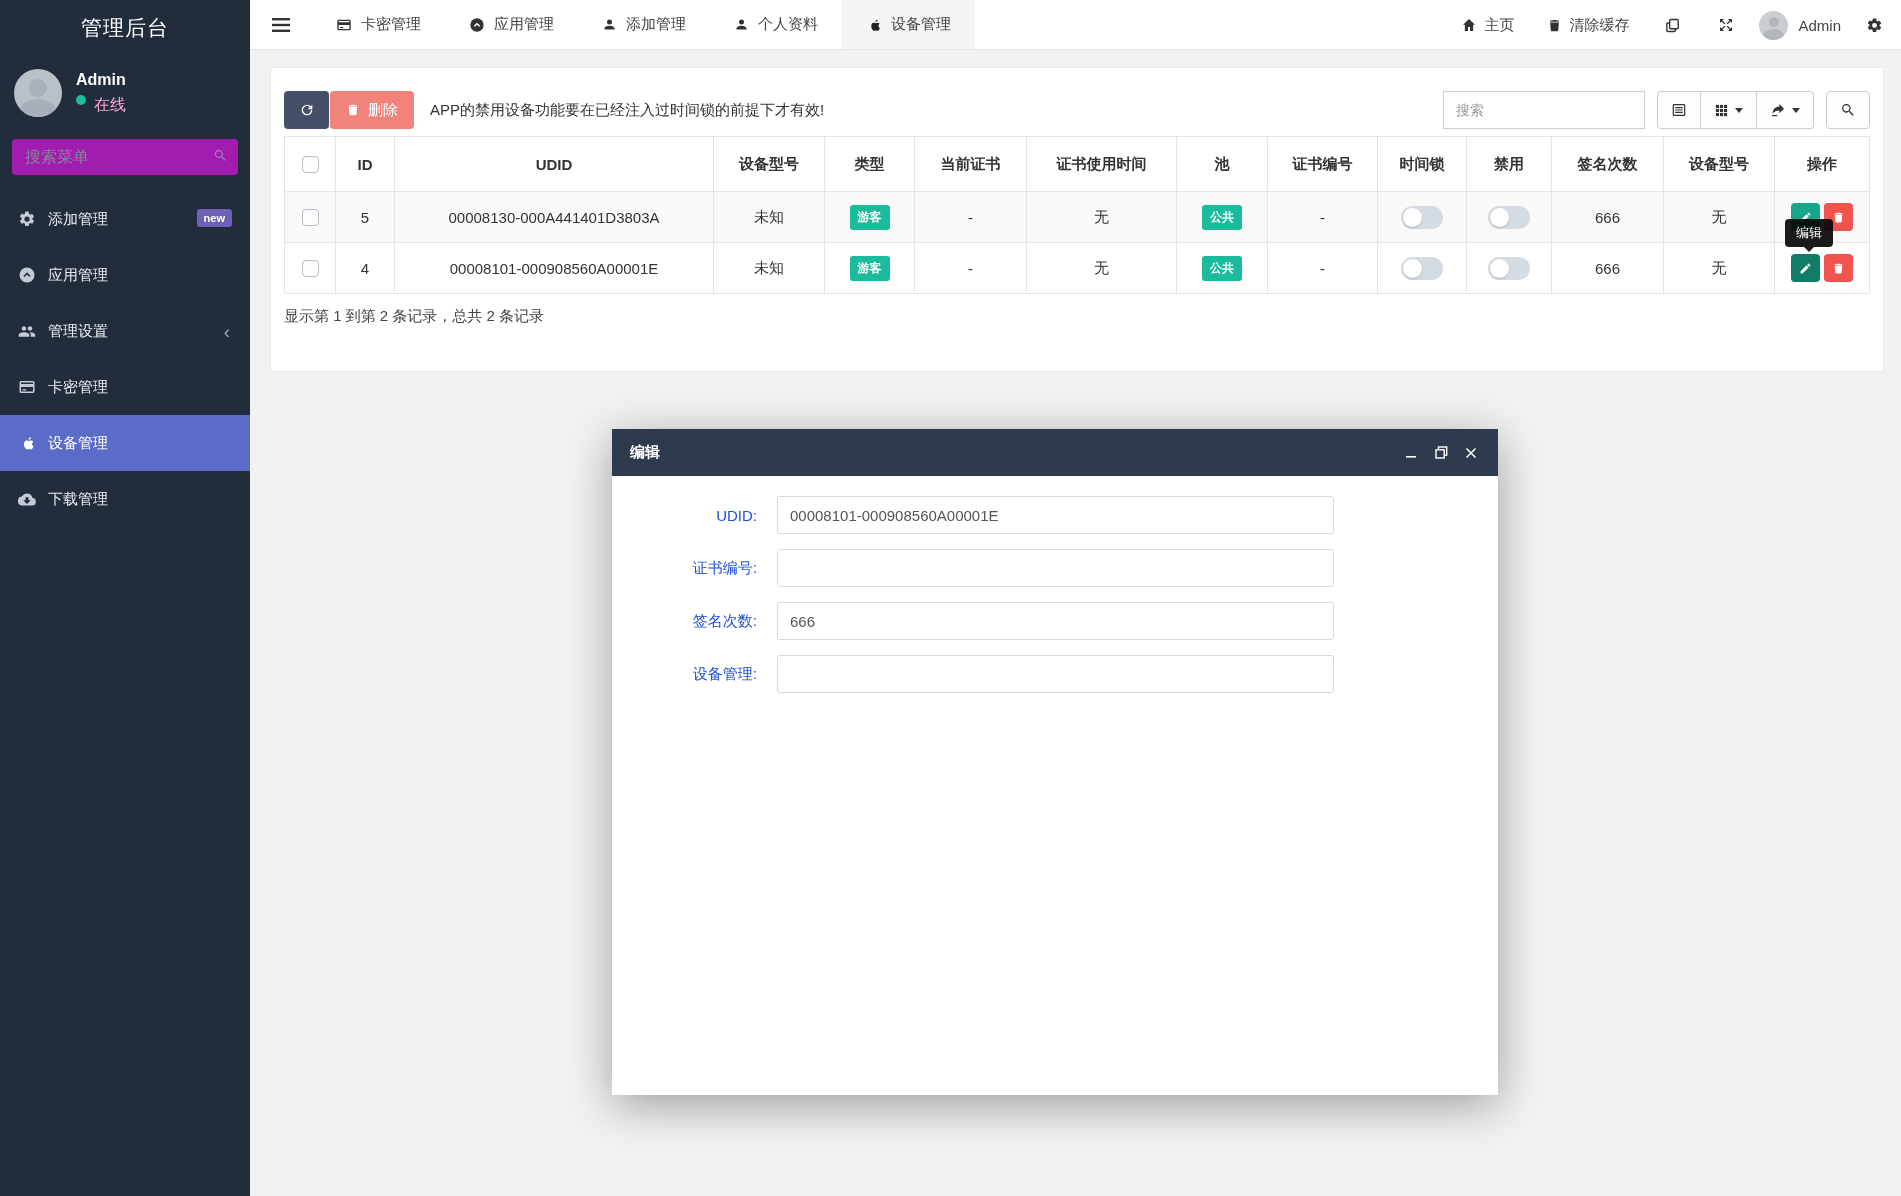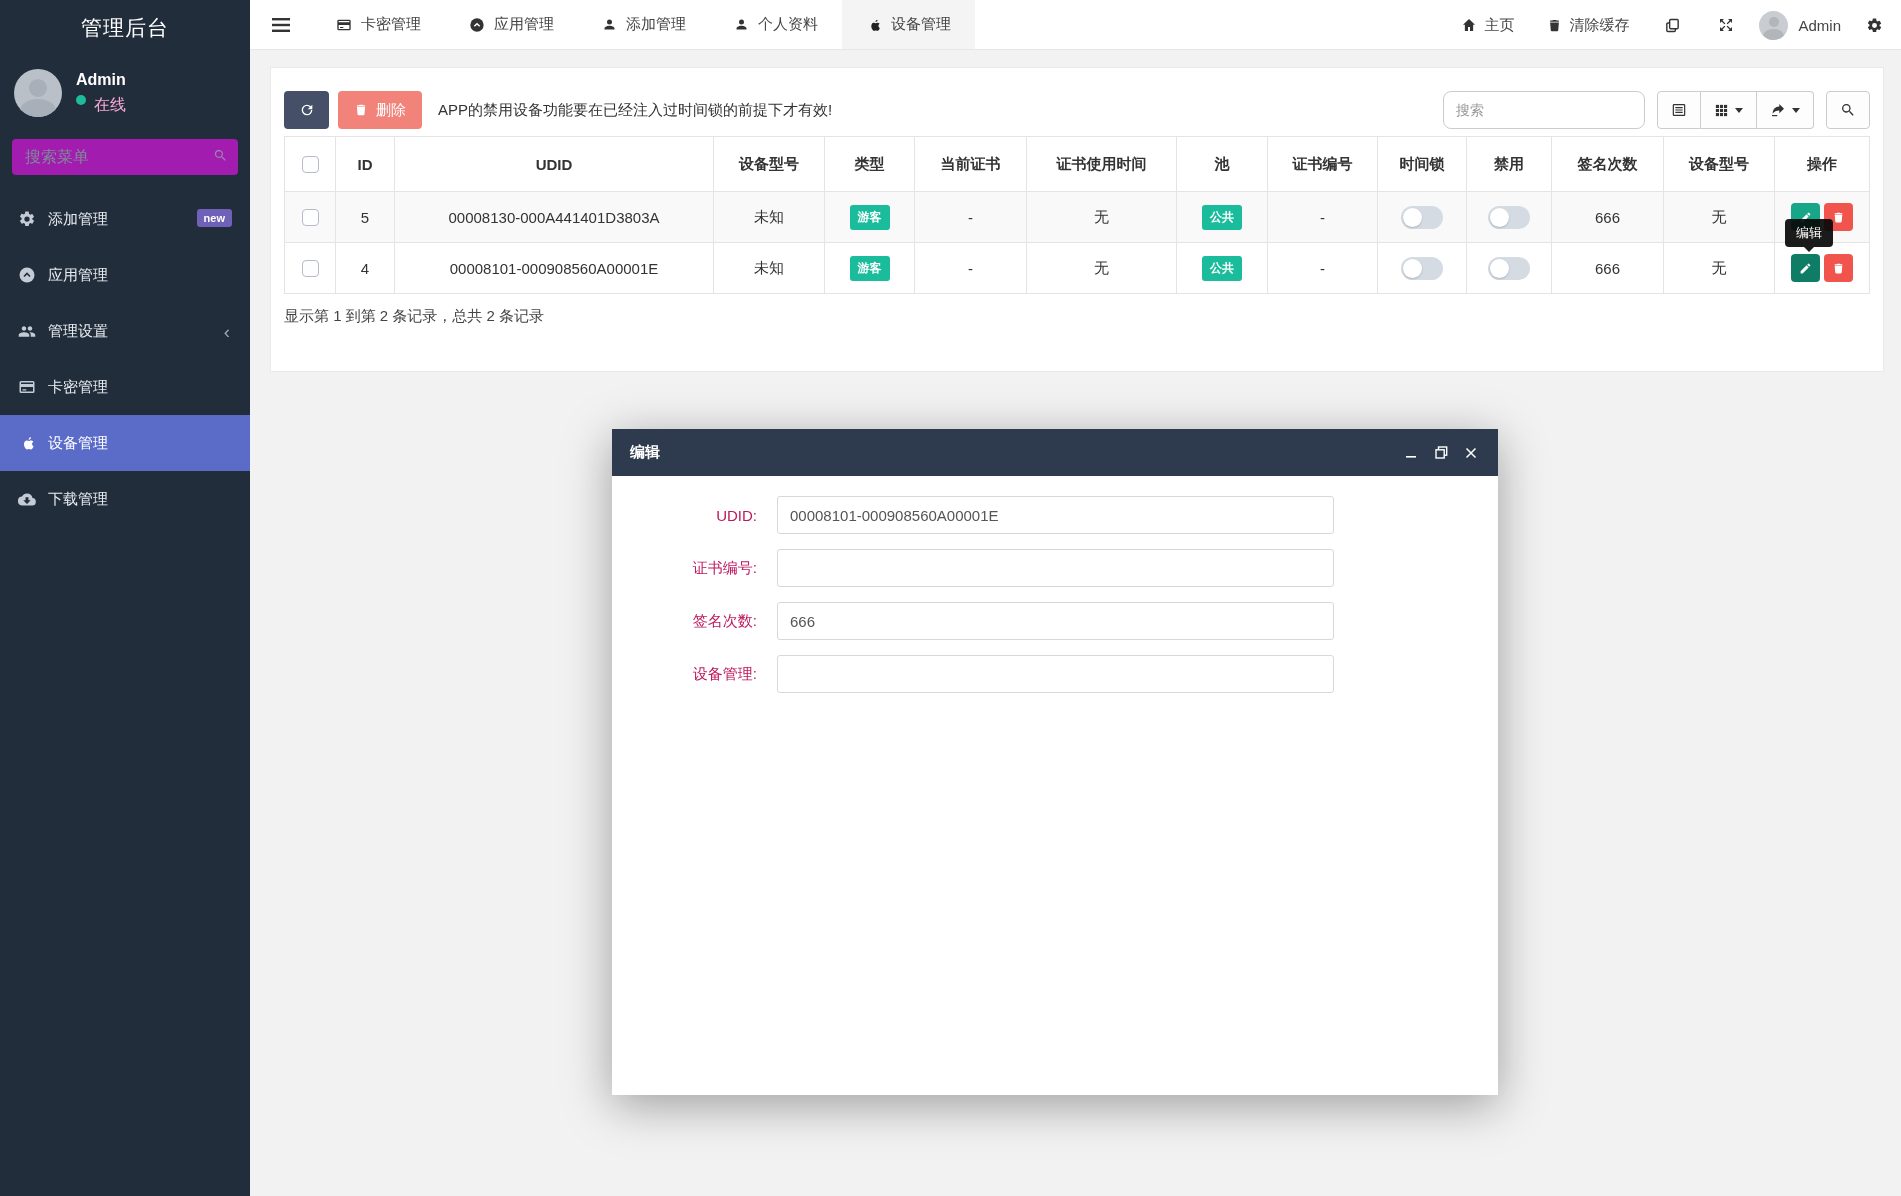--- a/index.html
+++ b/index.html
@@ -49,7 +49,7 @@
   .toolbar { position:relative; height:38px; margin-top:23px; display:flex; align-items:center; }
   .btn { border:0; border-radius:4px; cursor:pointer; font-size:15px; display:inline-flex; align-items:center; justify-content:center; font-family:inherit; }
   .btn-refresh { width:45px; height:38px; background:#455068; color:#fff; }
-  .btn-delete { height:38px; background:#f2837b; color:#fff; padding:0 16px; margin-left:9px; gap:8px; }
+  .btn-delete { height:38px; background:#f2837b; color:#fff; padding:0 16px; margin-left:1px; gap:8px; }
   .notice { margin-left:16px; font-size:15px; color:#333; }
   .toolbar-right { position:absolute; right:0; top:0; display:flex; align-items:center; }
   .search-box { width:202px; height:38px; border:1px solid #ccc; border-radius:8px; font-size:14px; padding:0 12px; color:#555; outline:none; font-family:inherit; }

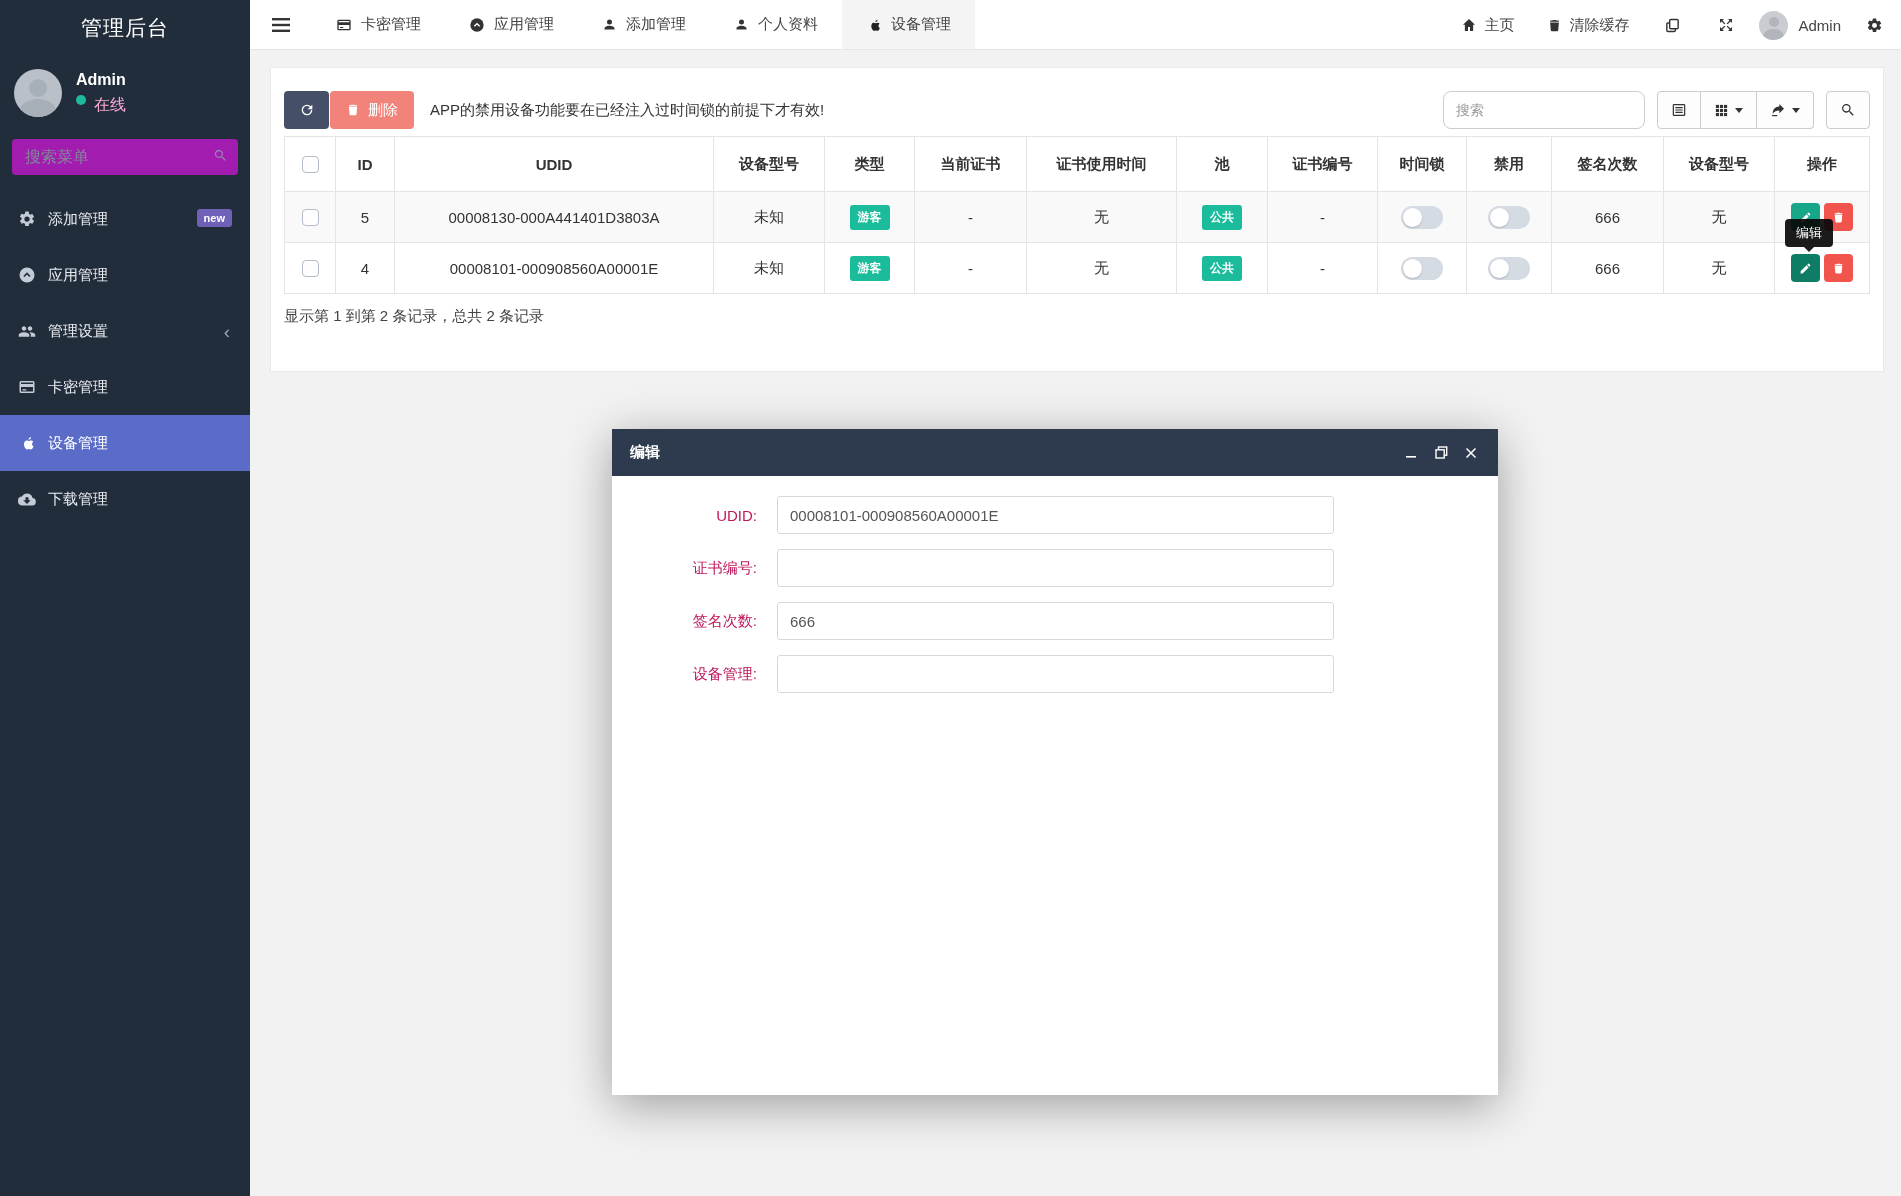--- a/index.html
+++ b/index.html
@@ -52,7 +52,7 @@
   .btn-delete { height:38px; background:#f2837b; color:#fff; padding:0 16px; margin-left:1px; gap:8px; }
   .notice { margin-left:16px; font-size:15px; color:#333; }
   .toolbar-right { position:absolute; right:0; top:0; display:flex; align-items:center; }
-  .search-box { width:202px; height:38px; border:1px solid #ccc; border-radius:8px; font-size:14px; padding:0 12px; color:#555; outline:none; font-family:inherit; }
+  .search-box { width:202px; height:38px; border:1px solid #ccc; border-radius:0; font-size:14px; padding:0 12px; color:#555; outline:none; font-family:inherit; }
   .search-box::placeholder { color:#999; }
   .btn-group { display:flex; margin-left:12px; }
   .tool-btn { height:38px; background:#fdfdfd; border:1px solid #ccc; color:#333; padding:0 13px; display:inline-flex; align-items:center; gap:6px; cursor:pointer; }

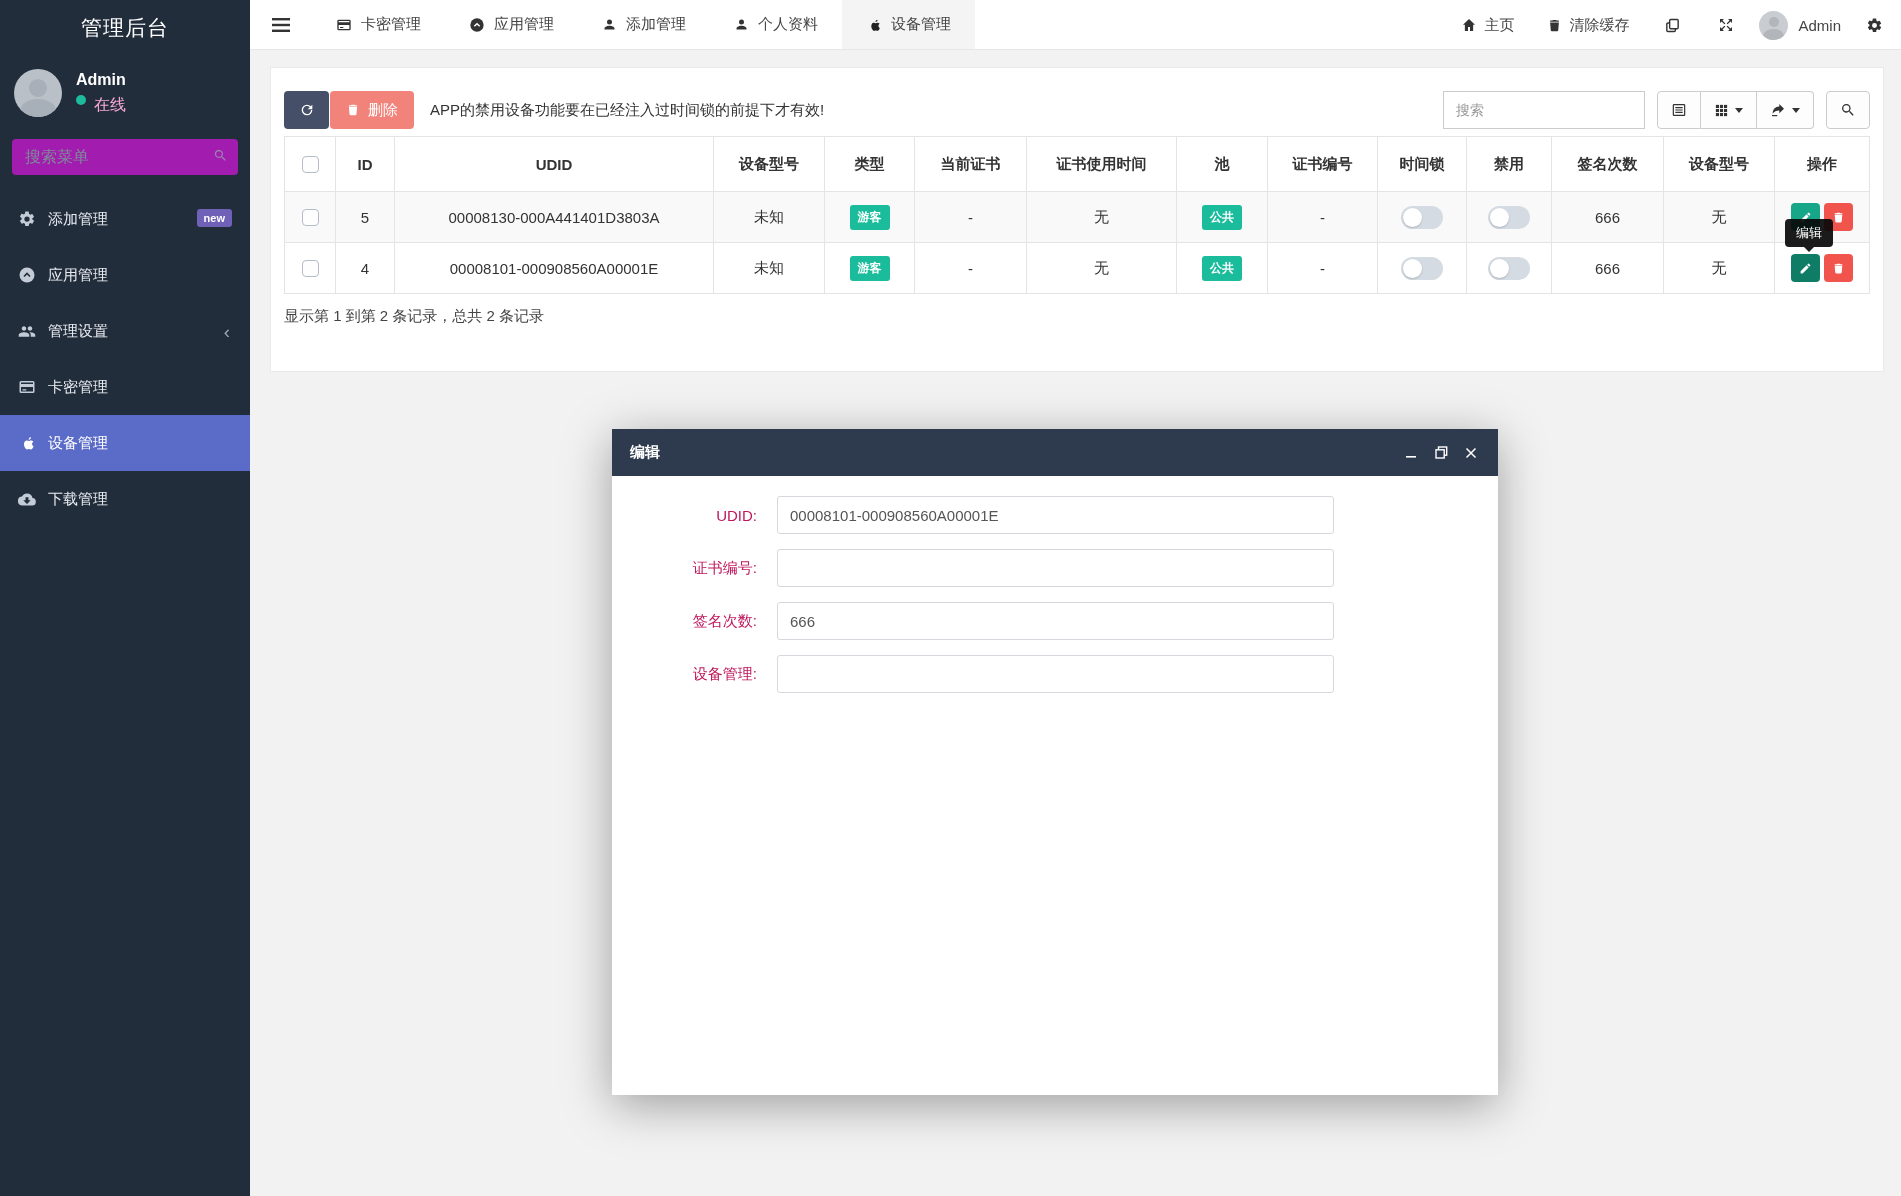--- a/index.html
+++ b/index.html
@@ -90,7 +90,7 @@
   .win-btn { width:18px; height:18px; display:inline-flex; align-items:center; justify-content:center; cursor:pointer; color:#fff; }
   .modal-body { height:556px; padding-top:20px; }
   .form-row { display:flex; align-items:center; height:38px; margin-bottom:15px; }
-  .form-label { width:145px; text-align:right; font-size:15px; color:#be185d; padding-right:0; }
+  .form-label { width:145px; text-align:right; font-size:15px; color:#1d4ed8; padding-right:0; }
   .form-input { margin-left:20px; width:557px; height:38px; border:1px solid #d5d9de; border-radius:3px; font-size:15px; color:#555; padding:0 12px; outline:none; font-family:inherit; }
   .modal-footer { height:63px; background:#f4f4f4; border-top:1px solid #e7e7e7; display:flex; align-items:center; padding-left:160px; }
   .btn-ok { background:#17b394; color:#fff; height:34px; padding:0 15px; font-size:14px; }

